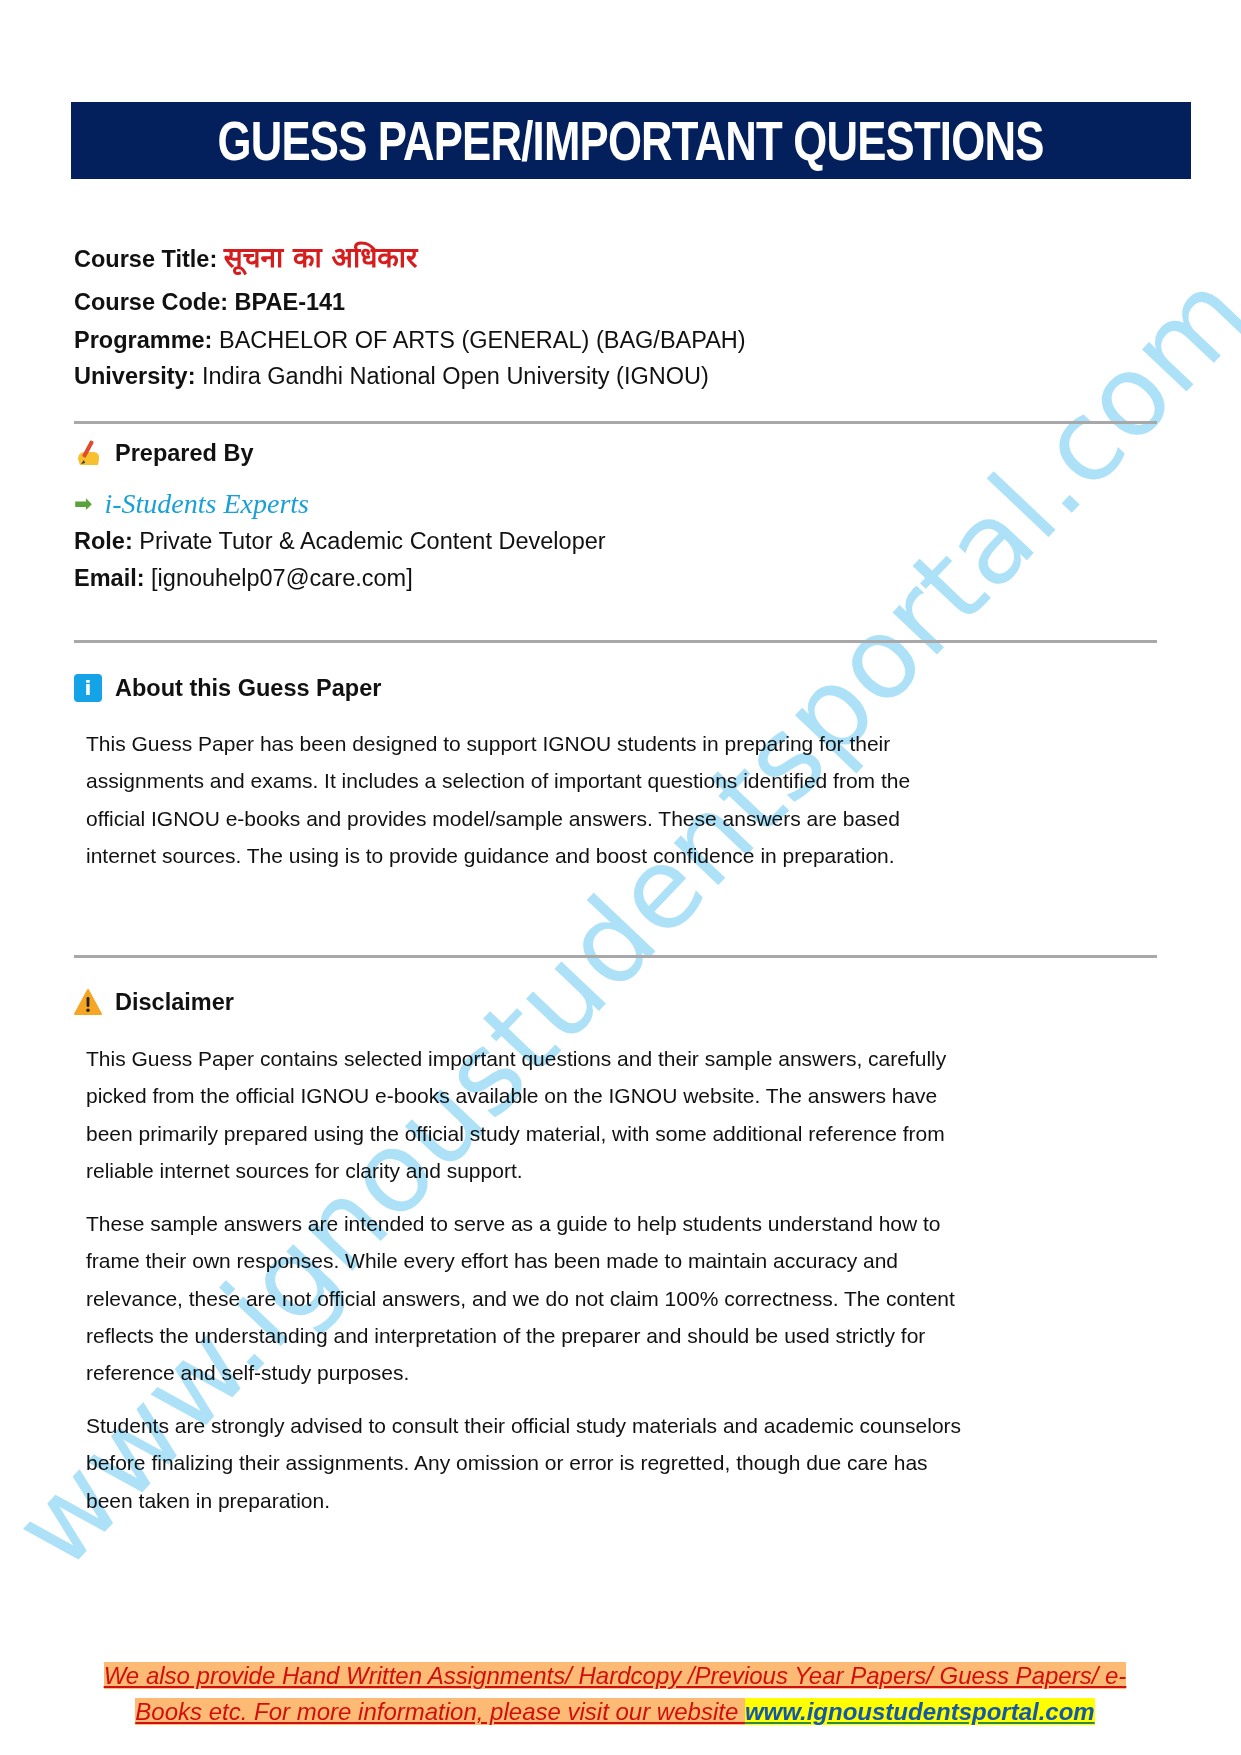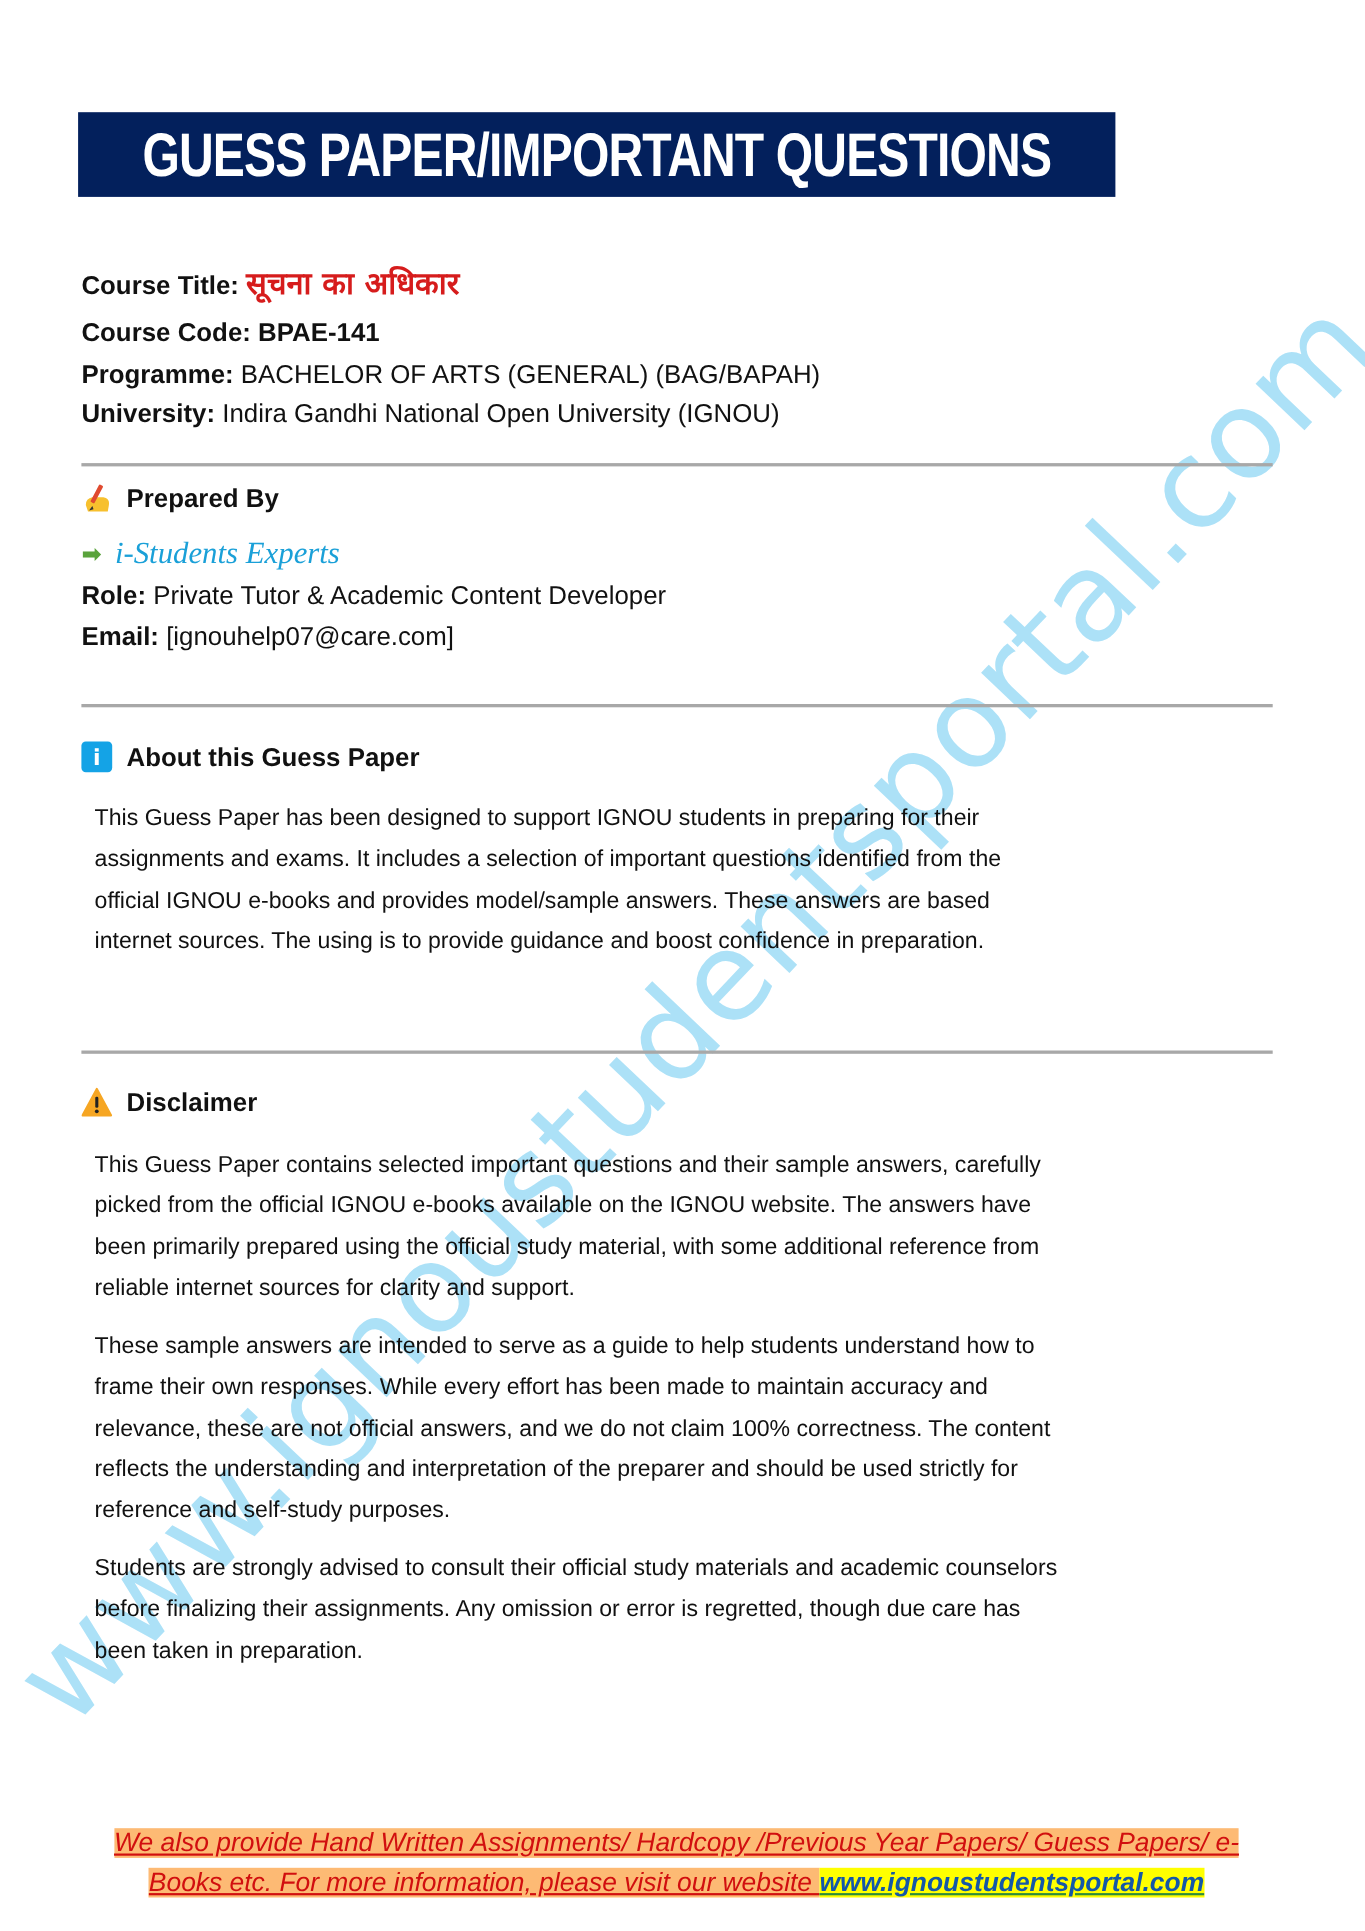--- a/index.html
+++ b/index.html
@@ -10,7 +10,7 @@
                color:#9edcf6; opacity:0.85; transform:rotate(-46.5deg);
                transform-origin:50% 50%; white-space:nowrap; line-height:1; z-index:0;
                pointer-events:none; letter-spacing:1px; }
-  .banner { position:absolute; left:71px; top:102px; width:943px; height:77px;
+  .banner { position:absolute; left:71px; top:102px; width:1120px; height:77px;
             background:#03205c; color:#fff; display:flex; align-items:center; justify-content:center;
             z-index:1; }
   .banner-title { font-family:"Liberation Sans Narrow","Liberation Sans", sans-serif; font-weight:bold;

